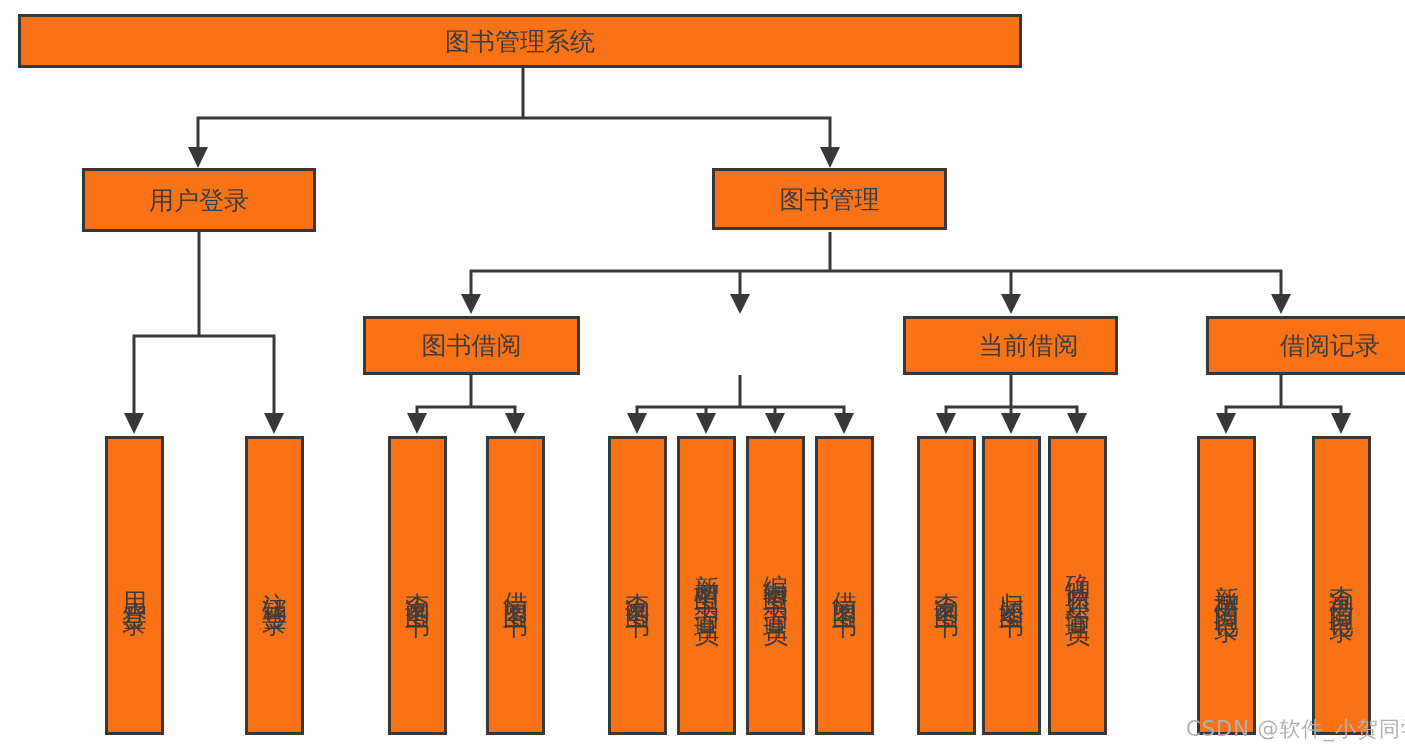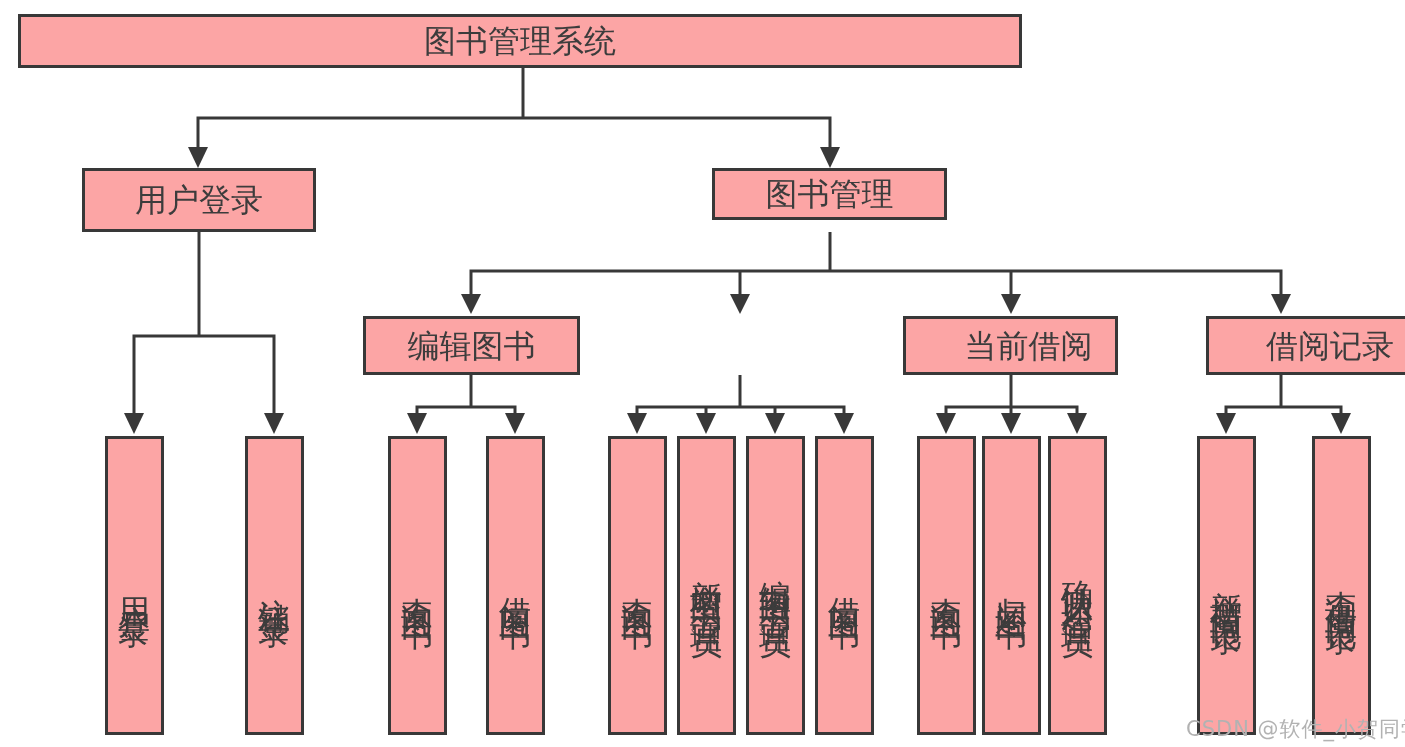--- a/index.html
+++ b/index.html
@@ -26,12 +26,12 @@
     position: absolute;
     box-sizing: border-box;
     border: 3px solid #383838;
-    background: #fca5a5;
+    background: #f97316;
     display: flex;
     align-items: center;
     justify-content: center;
     color: #3c3c3c;
-    font-size: 32px;
+    font-size: 25px;
     line-height: 1;
     white-space: nowrap;
   }

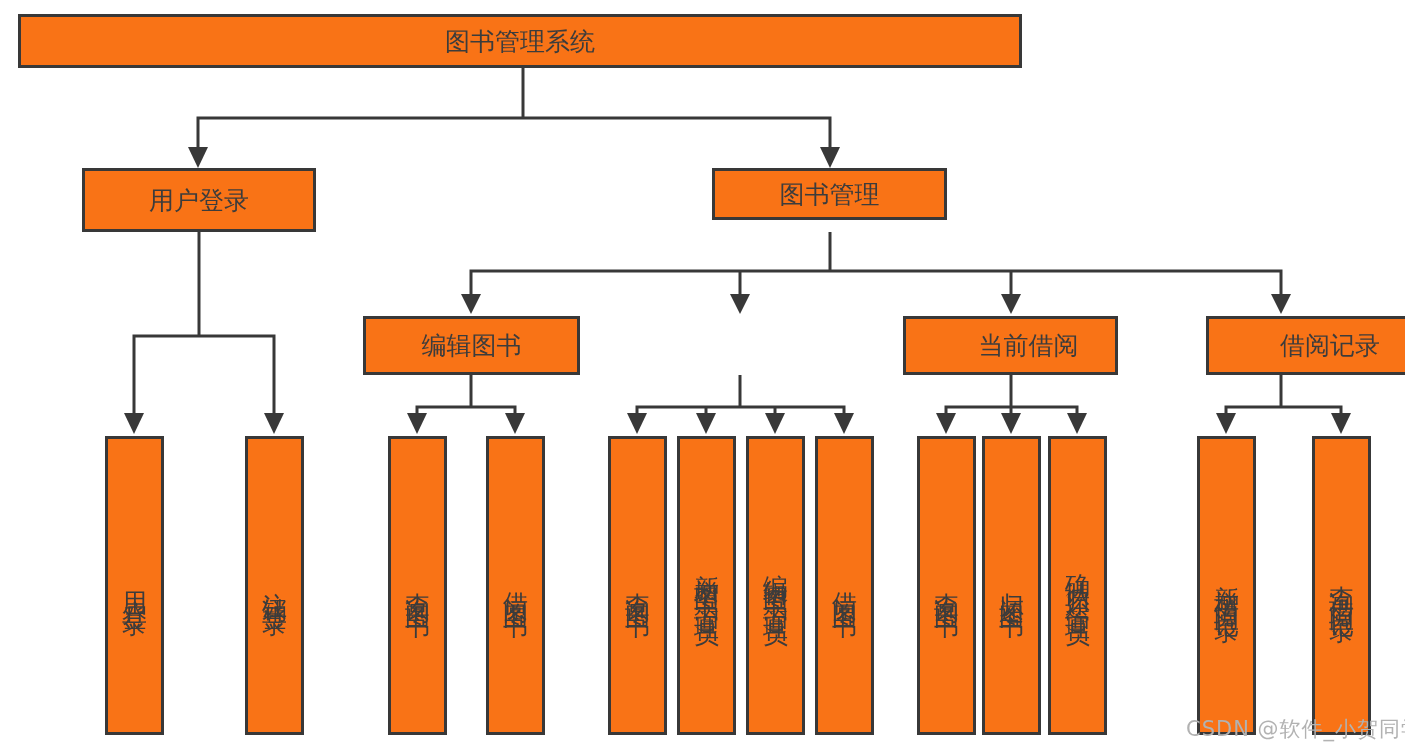--- a/index.html
+++ b/index.html
@@ -46,7 +46,7 @@
   .n-root   { left: 18px;   top: 14px;  width: 1004px; height: 54px; }
   
   .n-login  { left: 82px;   top: 168px; width: 234px;  height: 64px; }
-  .n-mgmt   { left: 712px;  top: 168px; width: 235px;  height: 52px; }
+  .n-mgmt   { left: 712px;  top: 168px; width: 235px;  height: 62px; }
   
   .n-newbook { left: 363px; top: 316px; width: 217px;  height: 59px; }
   .n-borrow  { left: 633px; top: 316px; width: 215px;  height: 59px; }

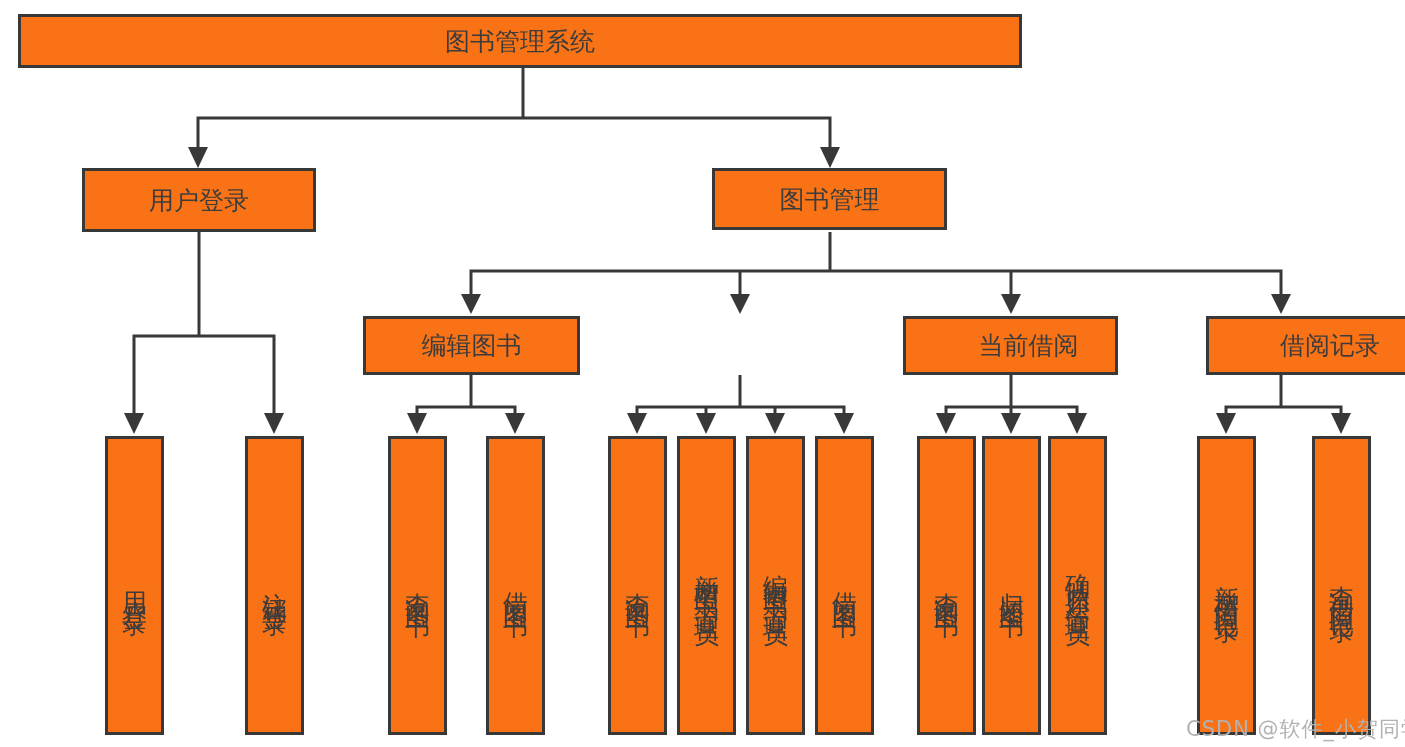--- a/index.html
+++ b/index.html
@@ -170,7 +170,7 @@
   </div>
 
   <div class="node n-newbook">
-    <span>编辑图书</span>
+    <span>图书借阅</span>
   </div>
   <div class="node n-current">
     <span>当前借阅</span>

